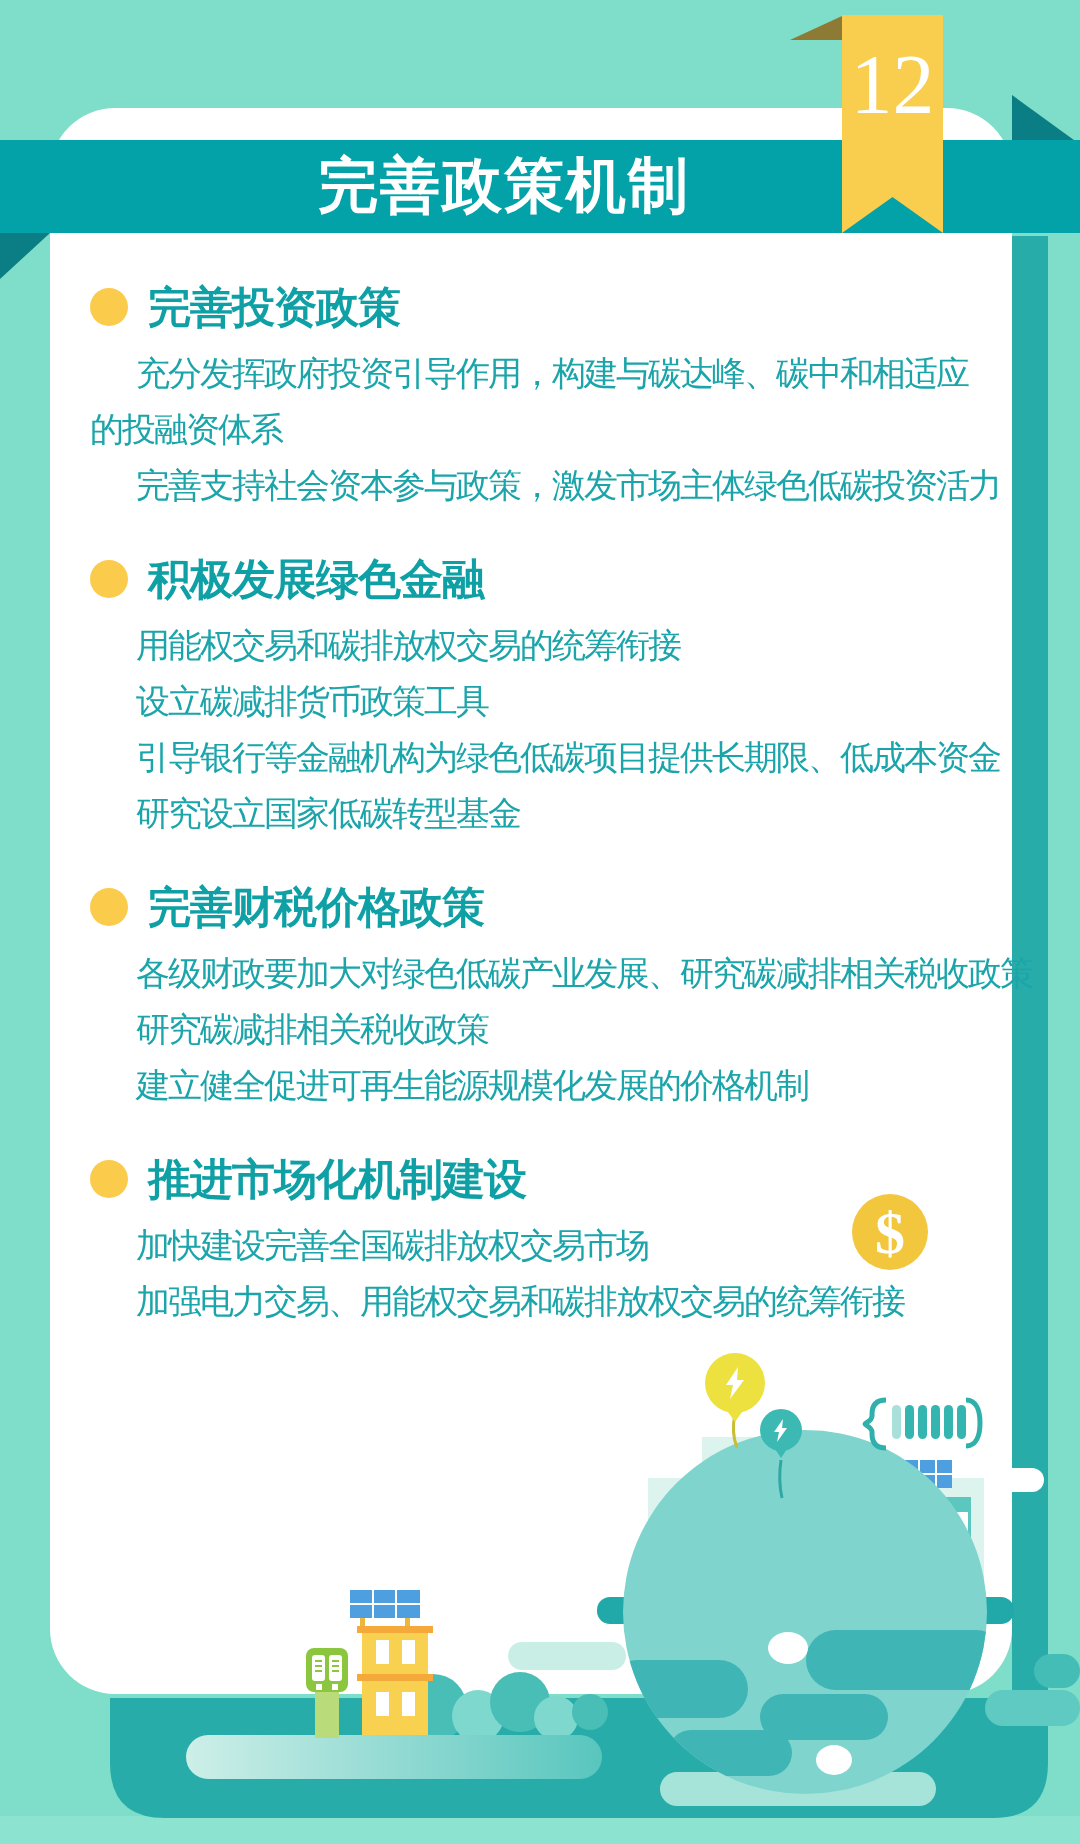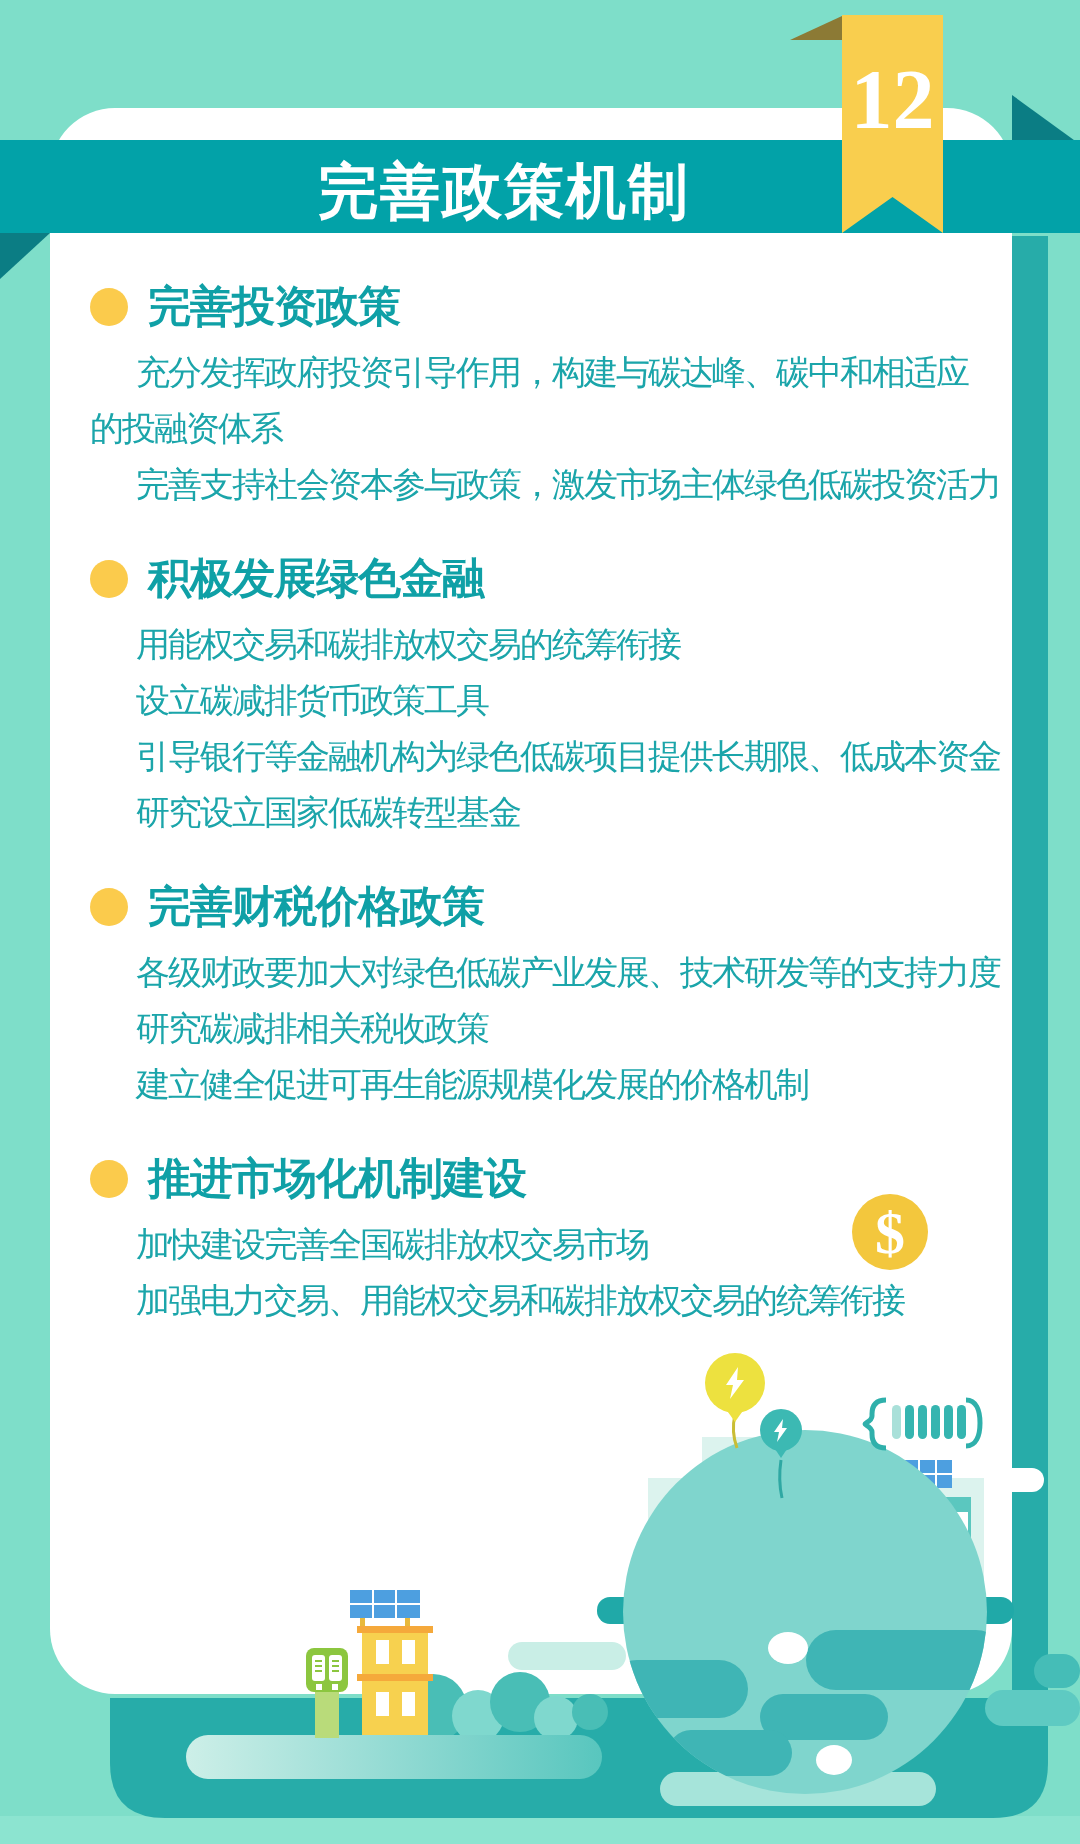--- a/index.html
+++ b/index.html
@@ -30,9 +30,9 @@
     text-align:center;
   }
   #ribbon .num{
-    display:block;margin-top:43px;color:#fff;
+    display:block;margin-top:28px;color:#fff;
     font-family:"Liberation Serif","DejaVu Serif",serif;
-    font-size:84px;font-weight:bold;line-height:1;
+    font-size:84px;font-weight:normal;line-height:1;
   }
   #deco-front{z-index:5;}
   #content{

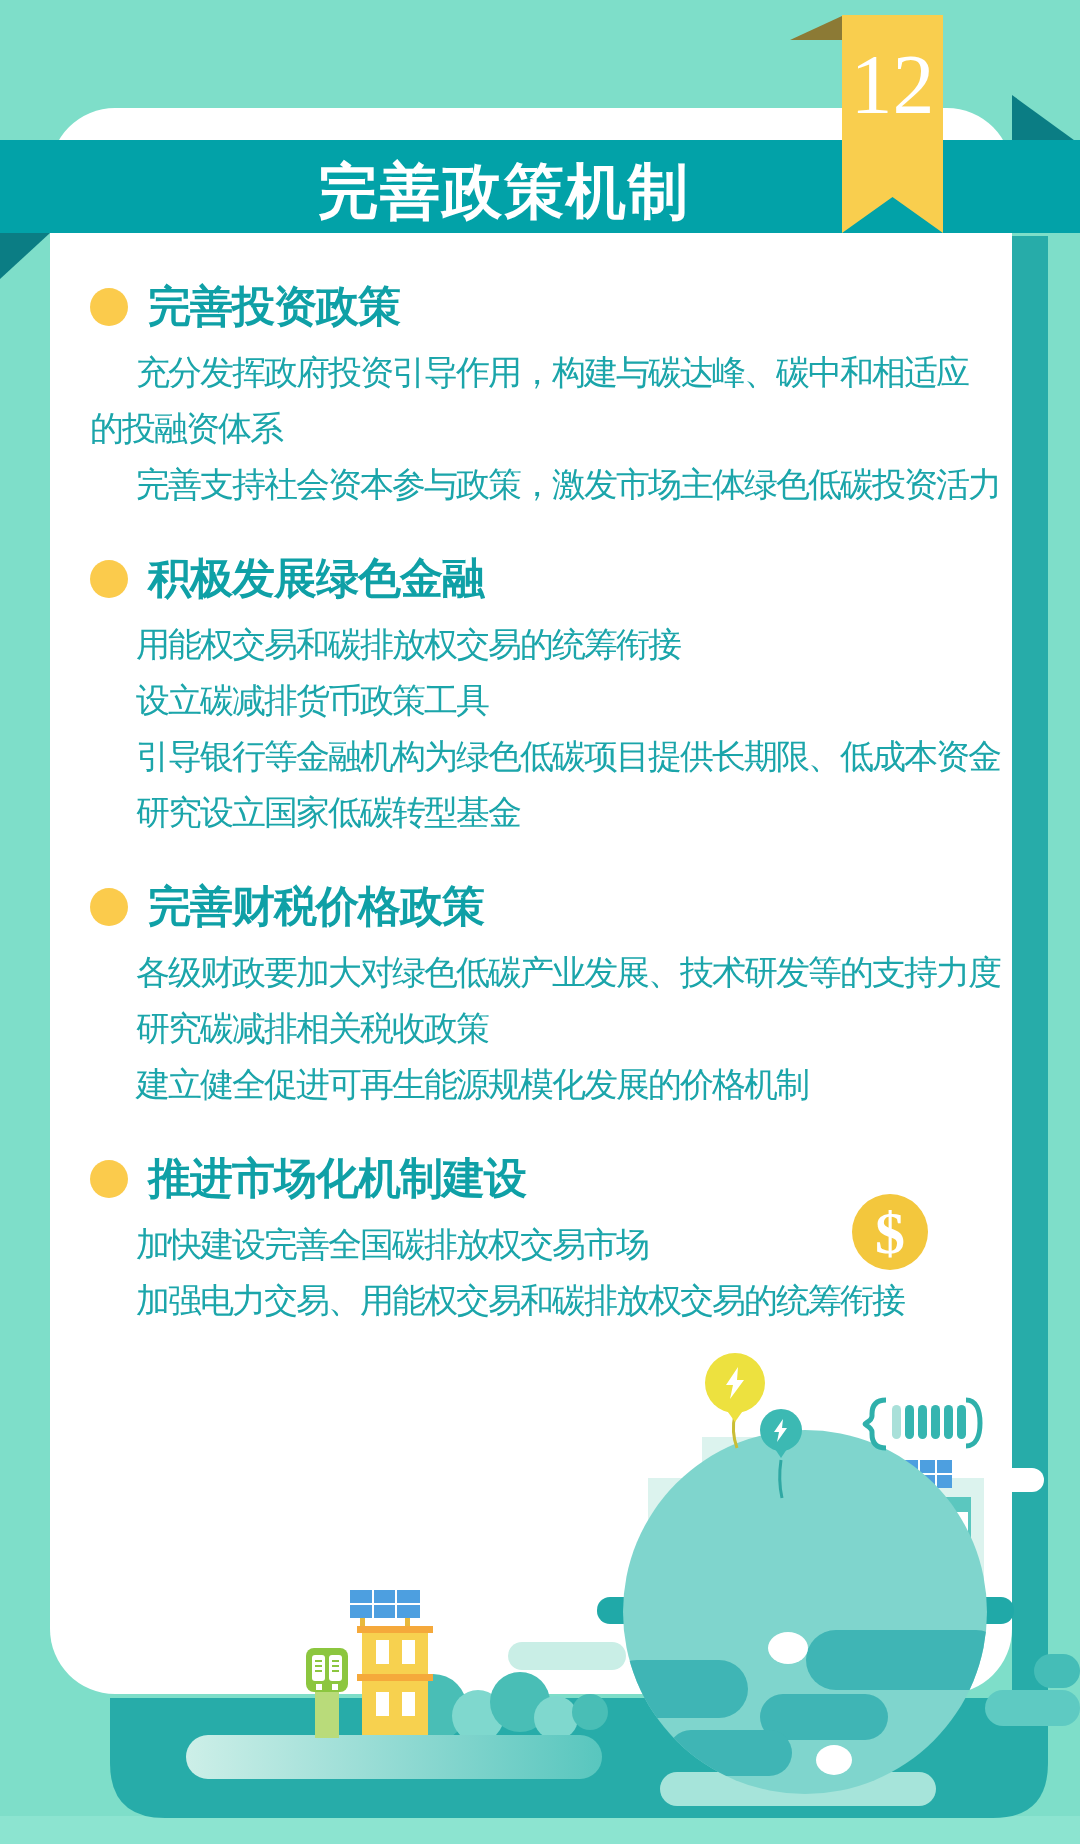--- a/index.html
+++ b/index.html
@@ -17,7 +17,7 @@
   #banner{
     position:absolute;left:0;top:140px;width:1080px;height:93px;
     background:var(--banner);z-index:3;
-    display:flex;align-items:flex-end;justify-content:center;
+    display:flex;align-items:center;justify-content:center;
     padding-right:72px;box-sizing:border-box;
   }
   #banner .title{

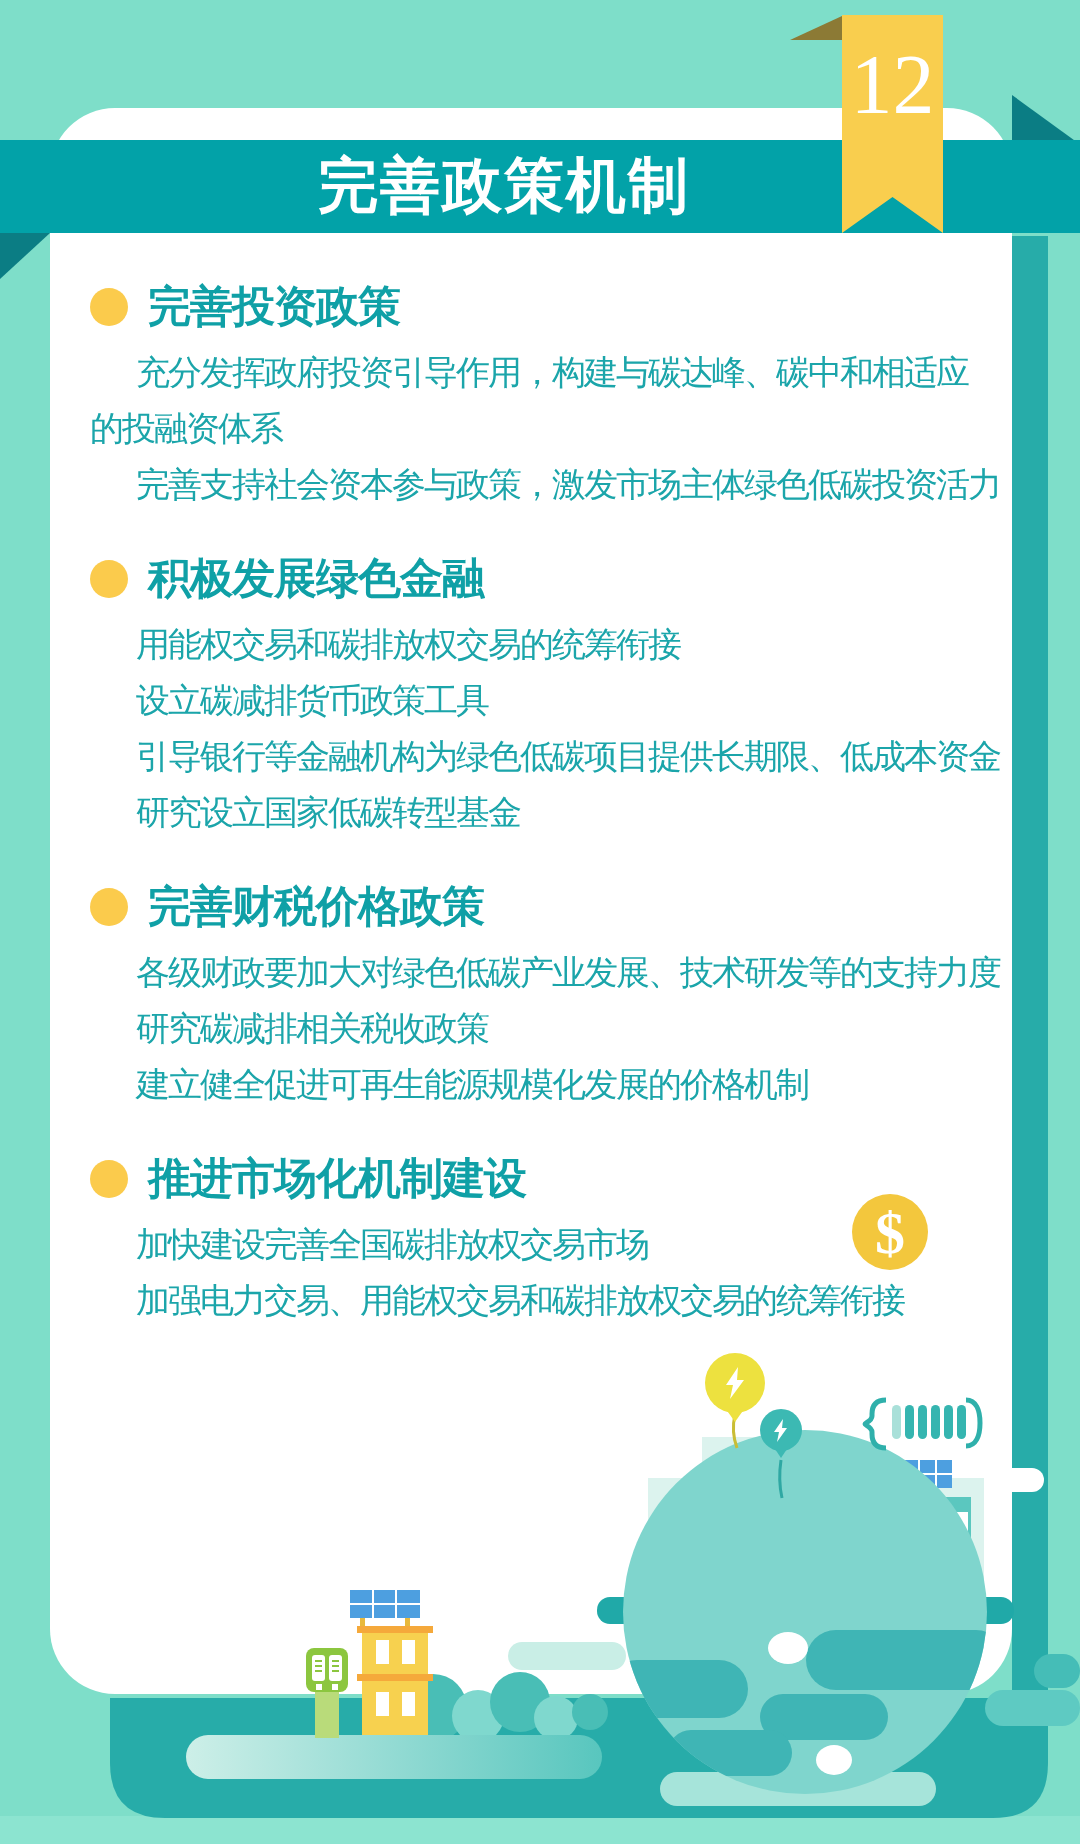--- a/index.html
+++ b/index.html
@@ -36,7 +36,7 @@
   }
   #deco-front{z-index:5;}
   #content{
-    position:absolute;left:90px;top:236px;width:920px;z-index:6;font-family:Liberation Serif, serif;
+    position:absolute;left:90px;top:236px;width:920px;z-index:6;
   }
   .section{margin-top:42px;}
   .section:first-child{margin-top:47px;}

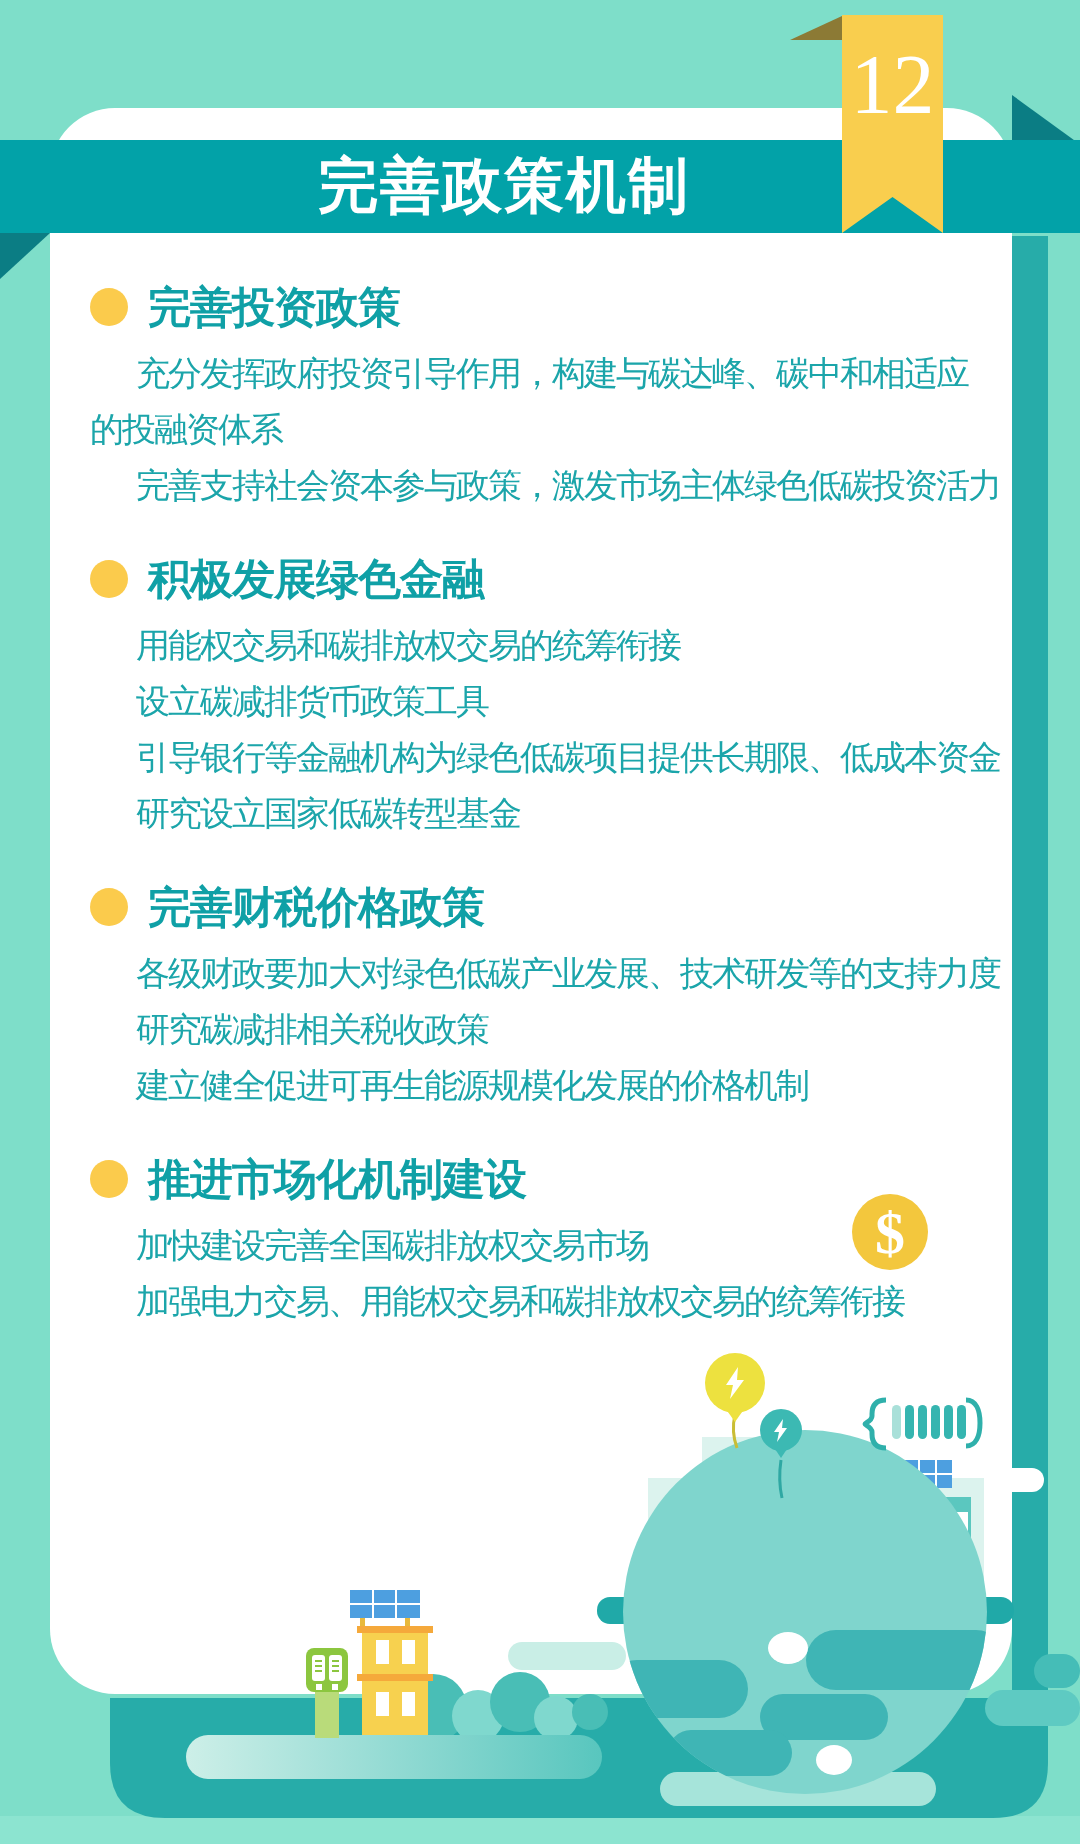--- a/index.html
+++ b/index.html
@@ -247,7 +247,7 @@
       </div>
       <div class="section">
         <h2 class="sec-head"><span class="bullet"></span>完善财税价格政策</h2>
-        <p class="bodyline ind">各级财政要加大对绿色低碳产业发展、技术研发等的支持力度</p>
+        <p class="bodyline ind">各级财政要加大对绿色低碳产业发展、研究碳减排相关税收政策</p>
         <p class="bodyline ind">研究碳减排相关税收政策</p>
         <p class="bodyline ind">建立健全促进可再生能源规模化发展的价格机制</p>
       </div>

